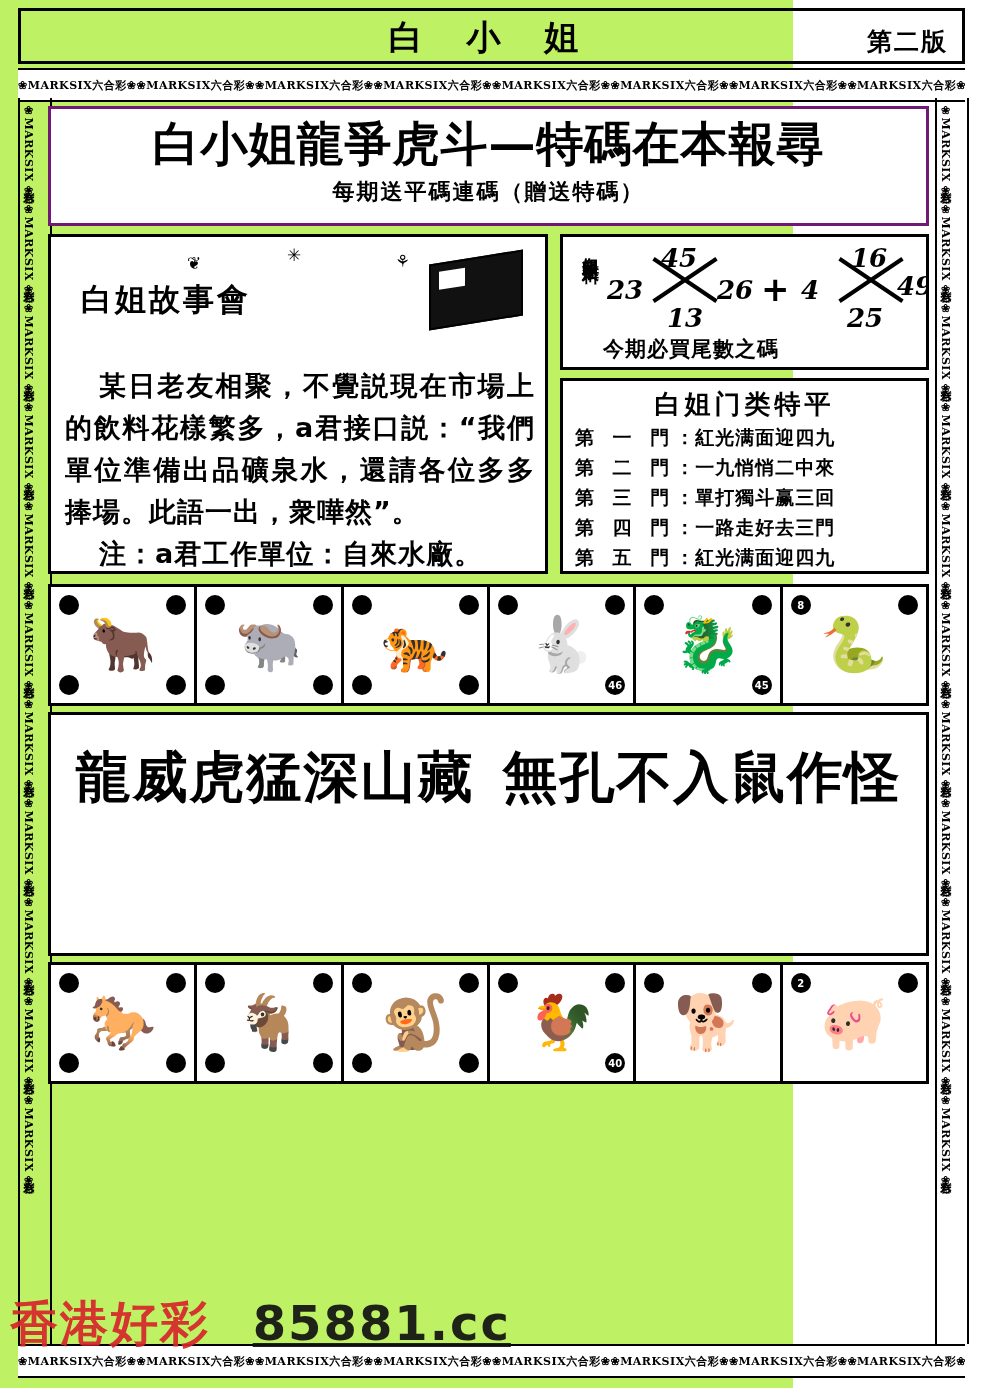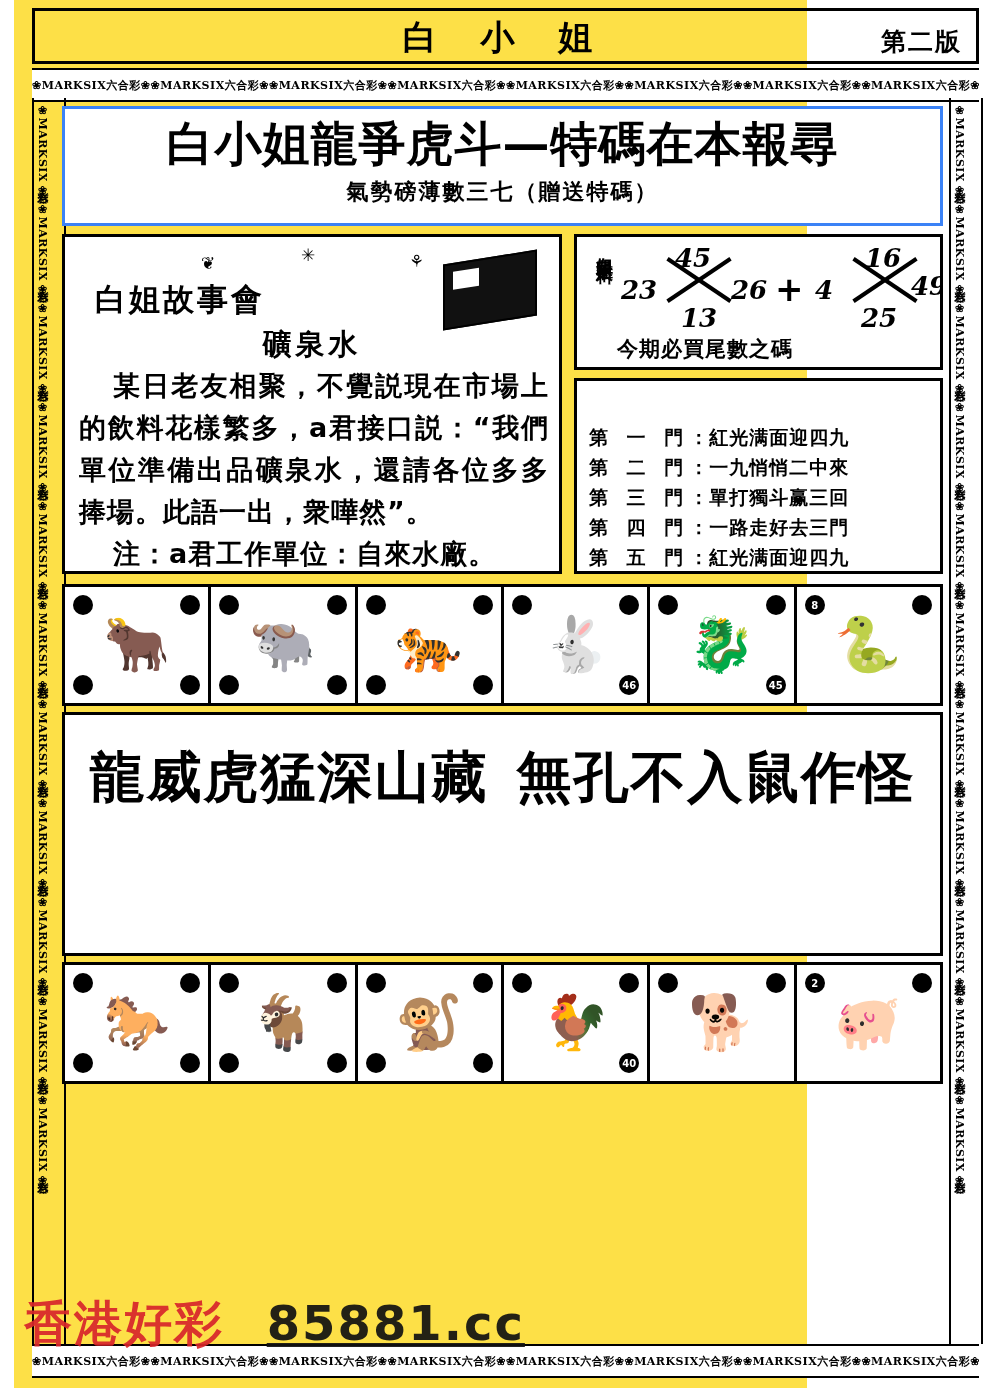--- a/index.html
+++ b/index.html
@@ -4,7 +4,7 @@
 <style>
   html,body{margin:0;padding:0;background:#fff;}
   body{width:983px;height:1388px;font-family:"DejaVu Sans","Liberation Sans",sans-serif;color:#000;overflow:hidden;}
-  .page{position:relative;width:793px;height:1388px;background:#fde047;margin-left:14px;}
+  .page{position:relative;width:793px;height:1388px;background:#bef264;}
 
   
   .masthead{position:absolute;left:18px;top:8px;width:947px;height:56px;border:3px solid #000;box-sizing:border-box;}

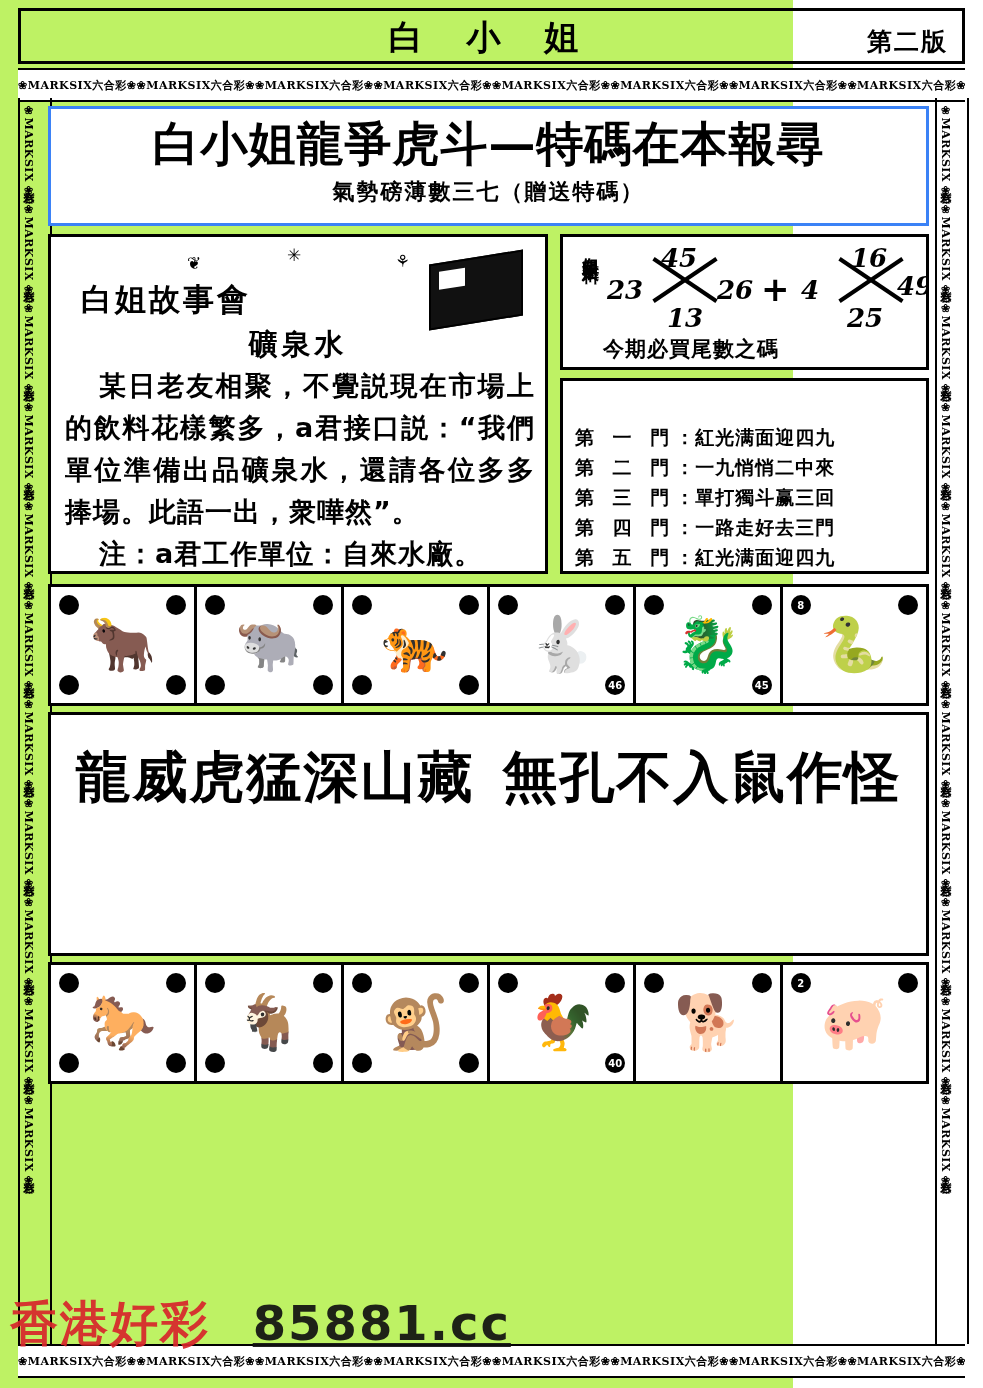--- a/index.html
+++ b/index.html
@@ -26,7 +26,7 @@
   .content{position:absolute;left:48px;top:100px;width:887px;height:1242px;}
 
   
-  .headline-box{position:absolute;left:0;top:6px;width:881px;height:120px;border:3px solid #3b82f6;box-sizing:border-box;background:#fff;}
+  .headline-box{position:absolute;left:0;top:6px;width:881px;height:120px;border:3px solid #701a75;box-sizing:border-box;background:#fff;}
   .headline{position:absolute;left:0;right:0;top:4px;text-align:center;font-size:47px;font-weight:bold;letter-spacing:1px;white-space:nowrap;}
   .subheadline{position:absolute;left:0;right:0;top:68px;text-align:center;font-size:22px;font-weight:bold;letter-spacing:2px;}
 

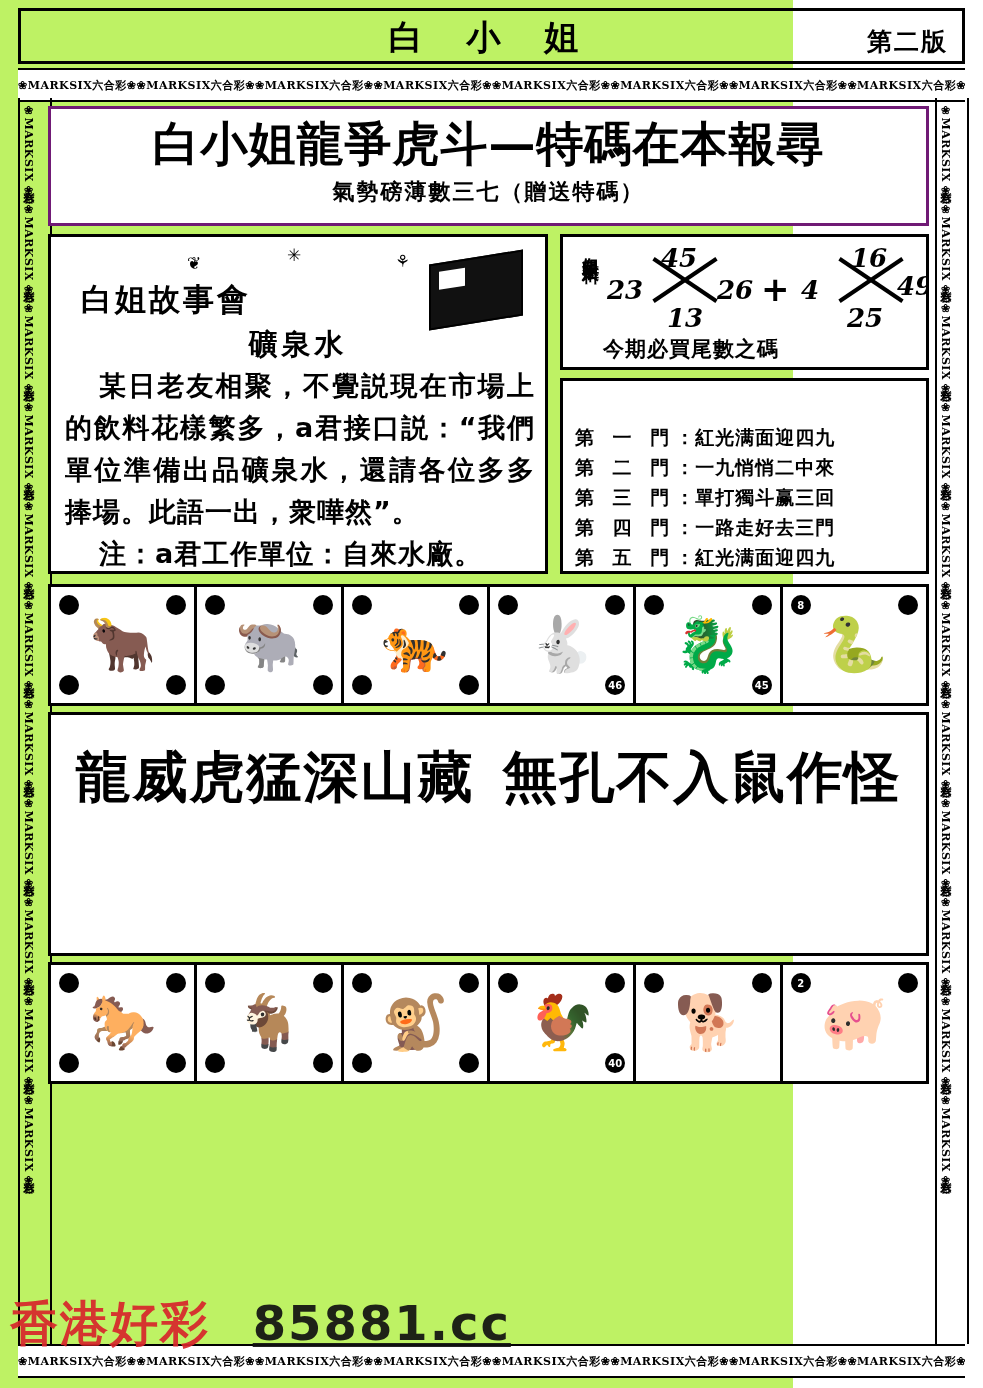--- a/index.html
+++ b/index.html
@@ -144,7 +144,7 @@
 
     <div class="headline-box">
       <div class="headline">白小姐龍爭虎斗—特碼在本報尋</div>
-      <div class="subheadline">氣勢磅薄數三七（贈送特碼）</div>
+      <div class="subheadline">每期送平碼連碼（贈送特碼）</div>
     </div>
 
     <div class="story-box">

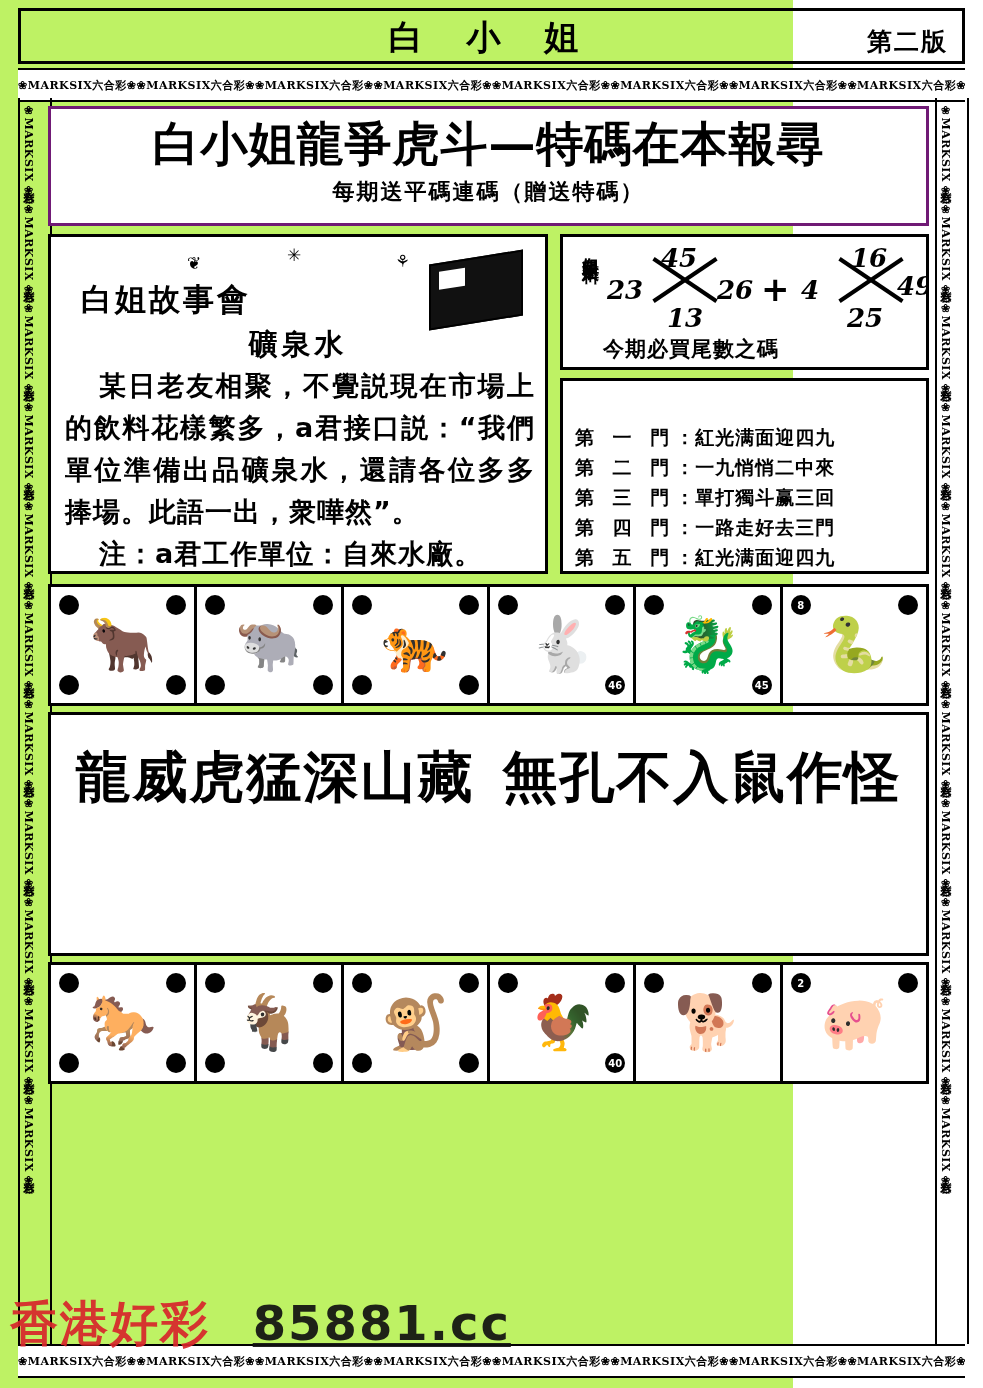--- a/index.html
+++ b/index.html
@@ -153,7 +153,6 @@
       <span class="deco" style="left:344px;top:14px;">⚘</span>
       <div class="story-book"></div>
       <div class="story-title">白姐故事會</div>
-      <div class="story-sub">礦泉水</div>
       <div class="story-body">
         <p class="indent">某日老友相聚，不覺説現在市場上的飲料花樣繁多，a君接口説：“我們單位準備出品礦泉水，還請各位多多捧場。此語一出，衆嘩然”。</p>
         <p class="indent">注：a君工作單位：自來水廠。</p>

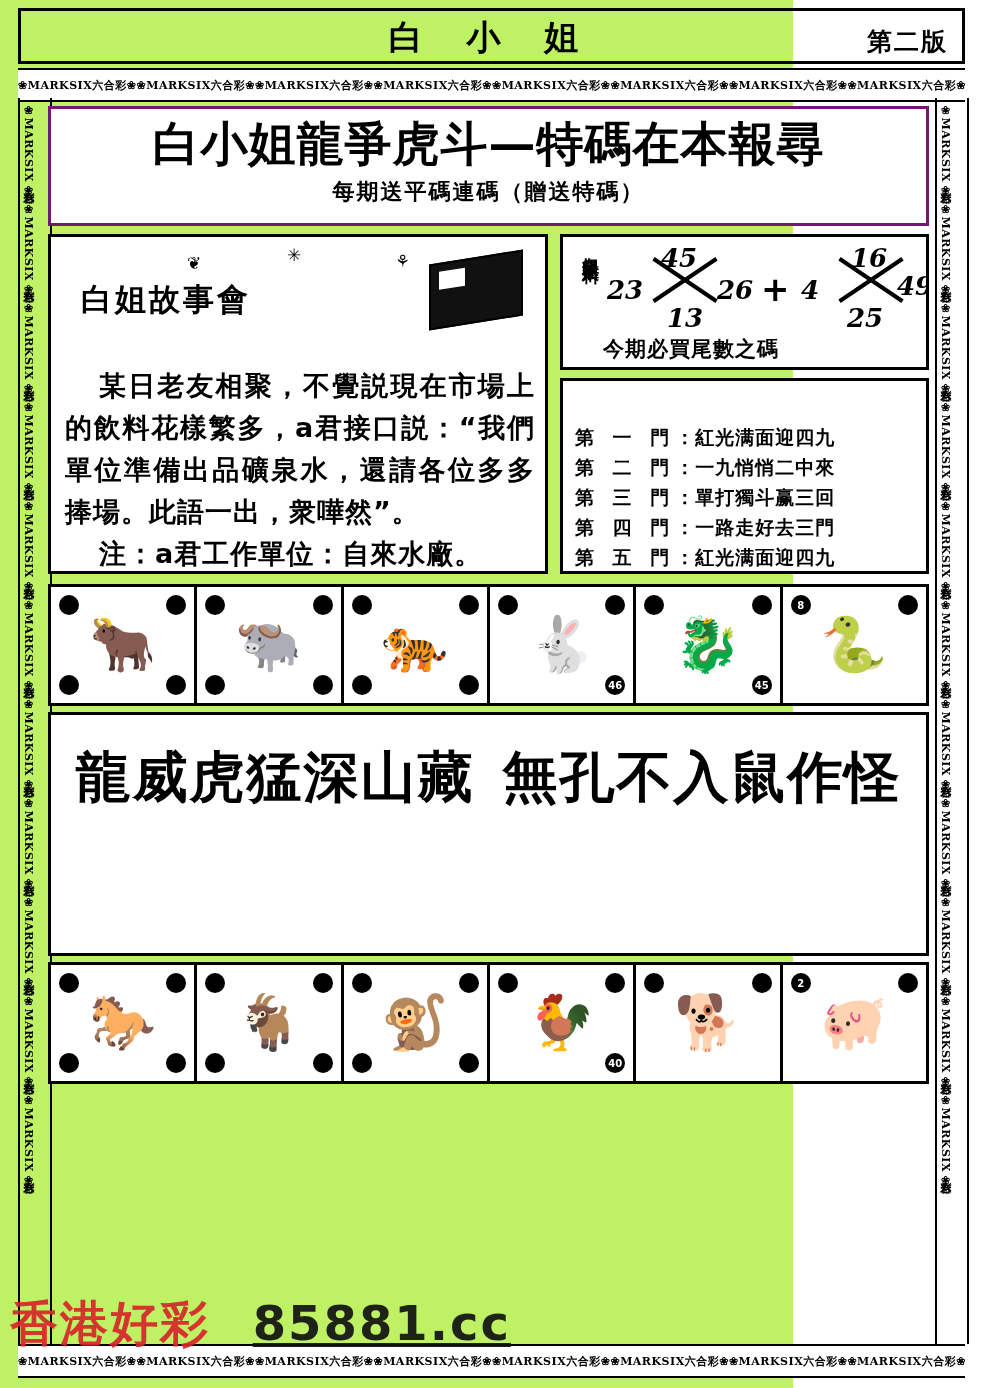--- a/index.html
+++ b/index.html
@@ -178,6 +178,7 @@
     </div>
 
     <div class="doors-box">
+      <div class="doors-title">白姐门类特平</div>
       <div class="door-row" style="top:44px;">
         <span class="dlabel">第 一 門</span>：<span>紅光满面迎四九</span>
       </div>

